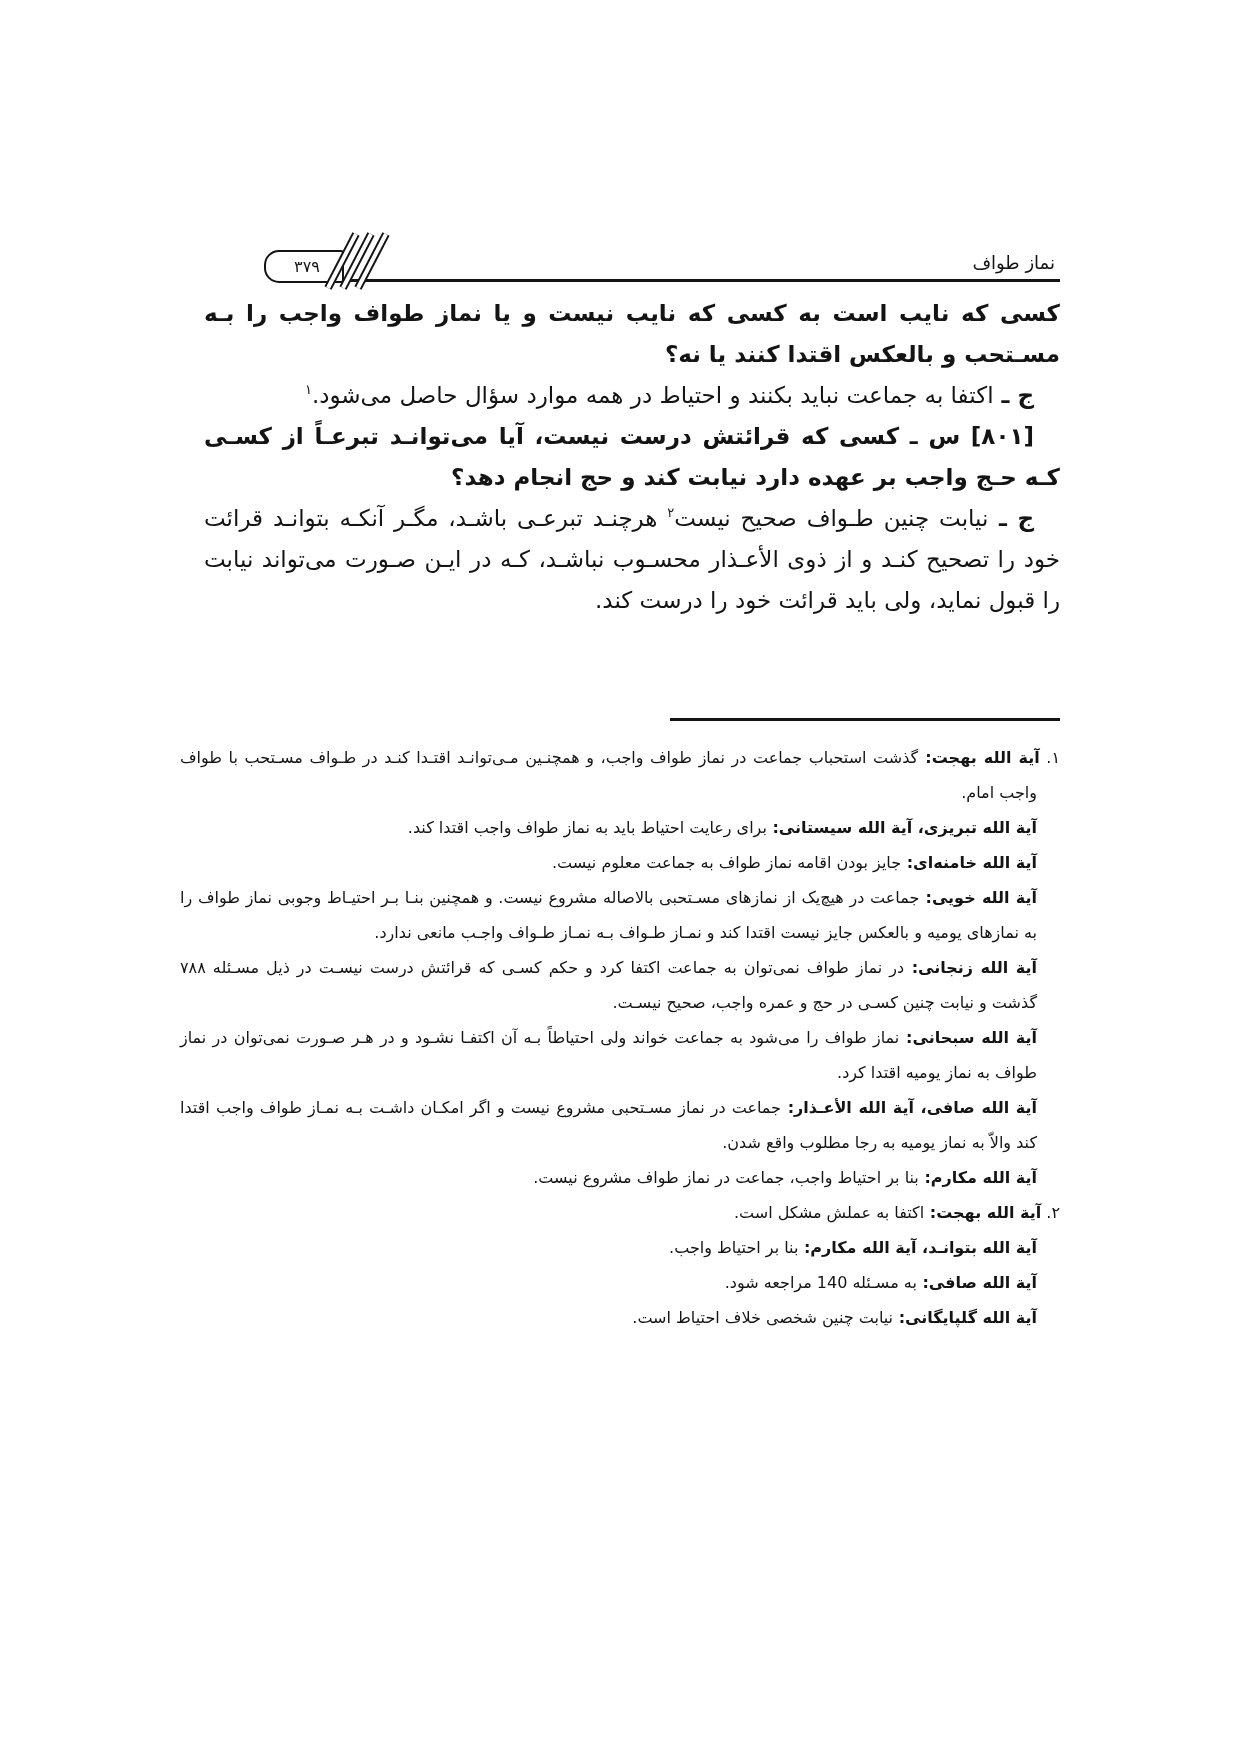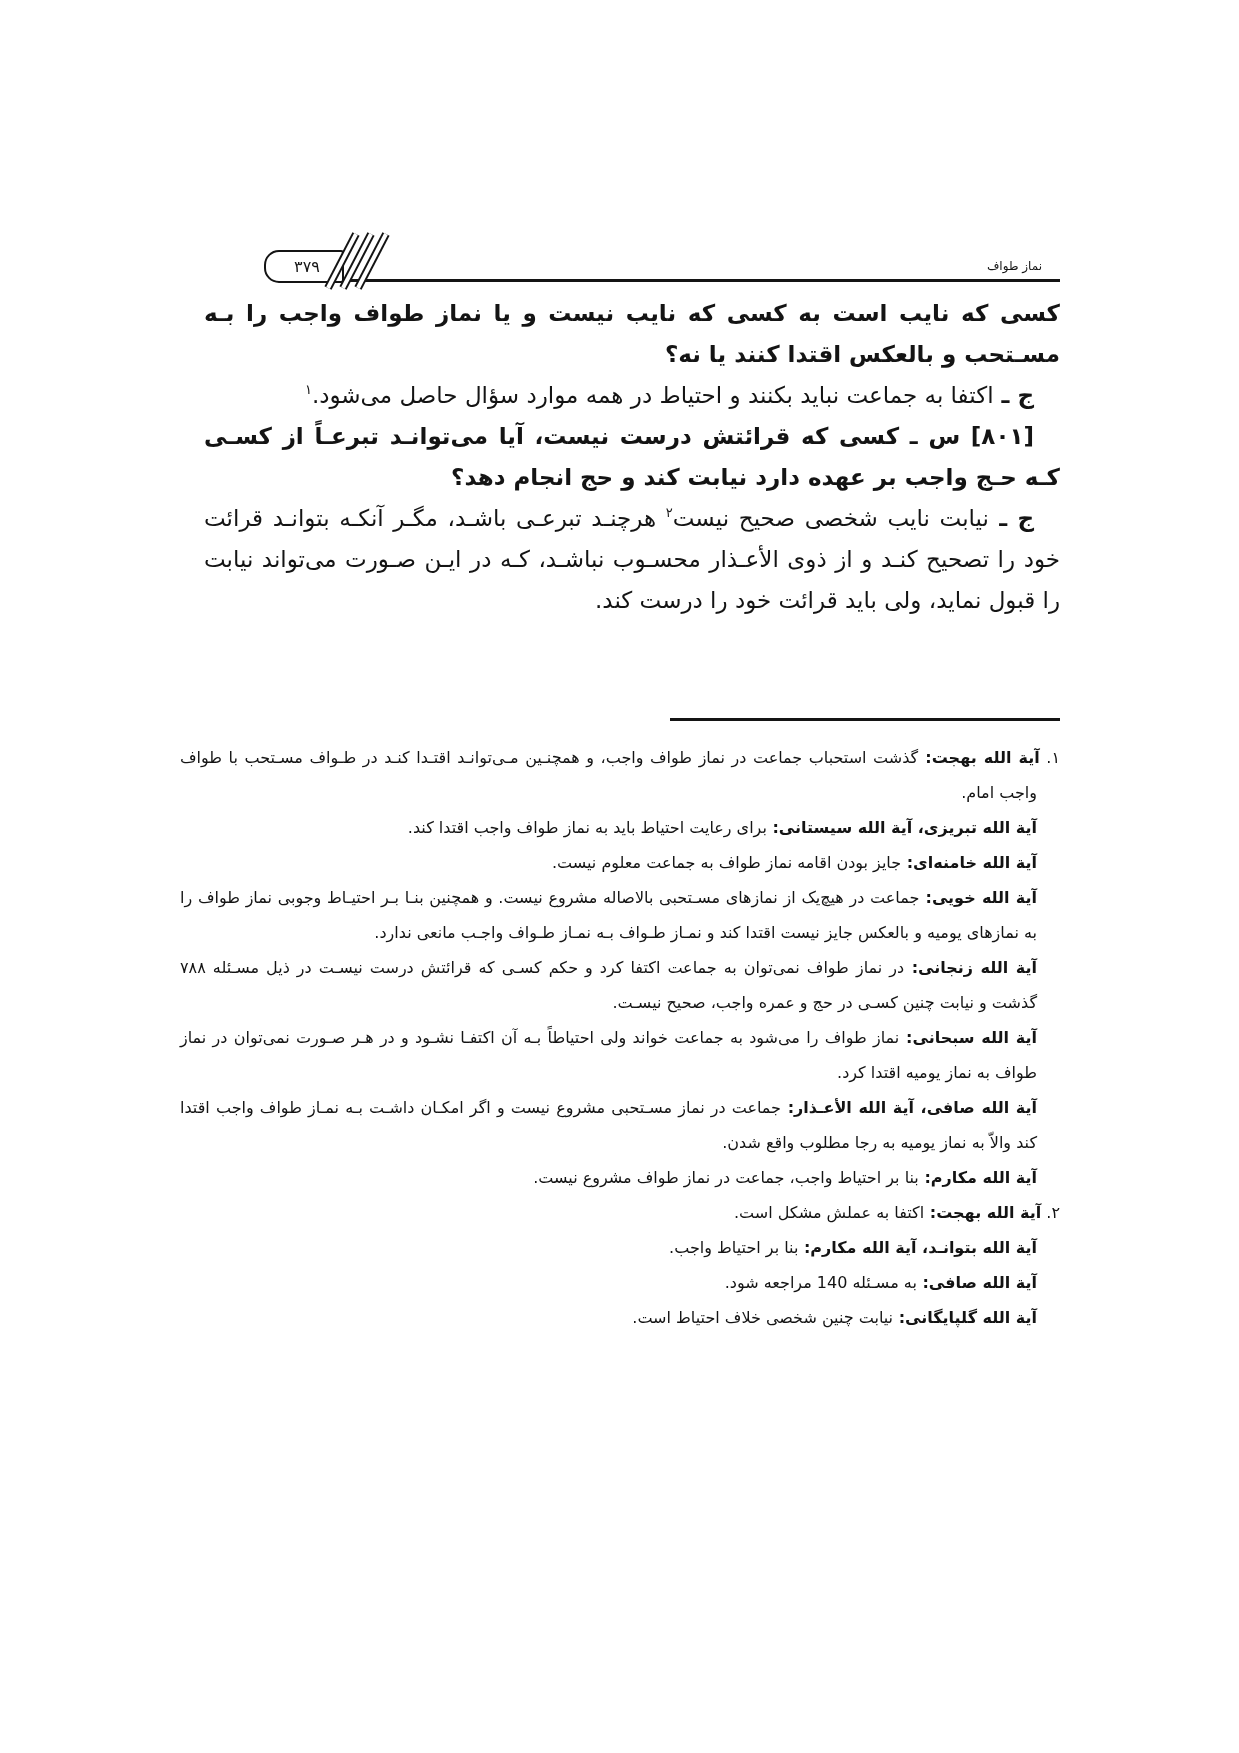--- a/index.html
+++ b/index.html
@@ -17,8 +17,8 @@
   
   .header { position: relative; height: 50px; }
   .header-title {
-    position: absolute; right: 18px; bottom: 9px;
-    font-size: 12px; letter-spacing: 0.2px;
+    position: absolute; right: 5px; bottom: 9px;
+    font-size: 18px; letter-spacing: 0.2px;
   }
   .header-rule {
     position: absolute; left: 150px; right: 0; bottom: 0;

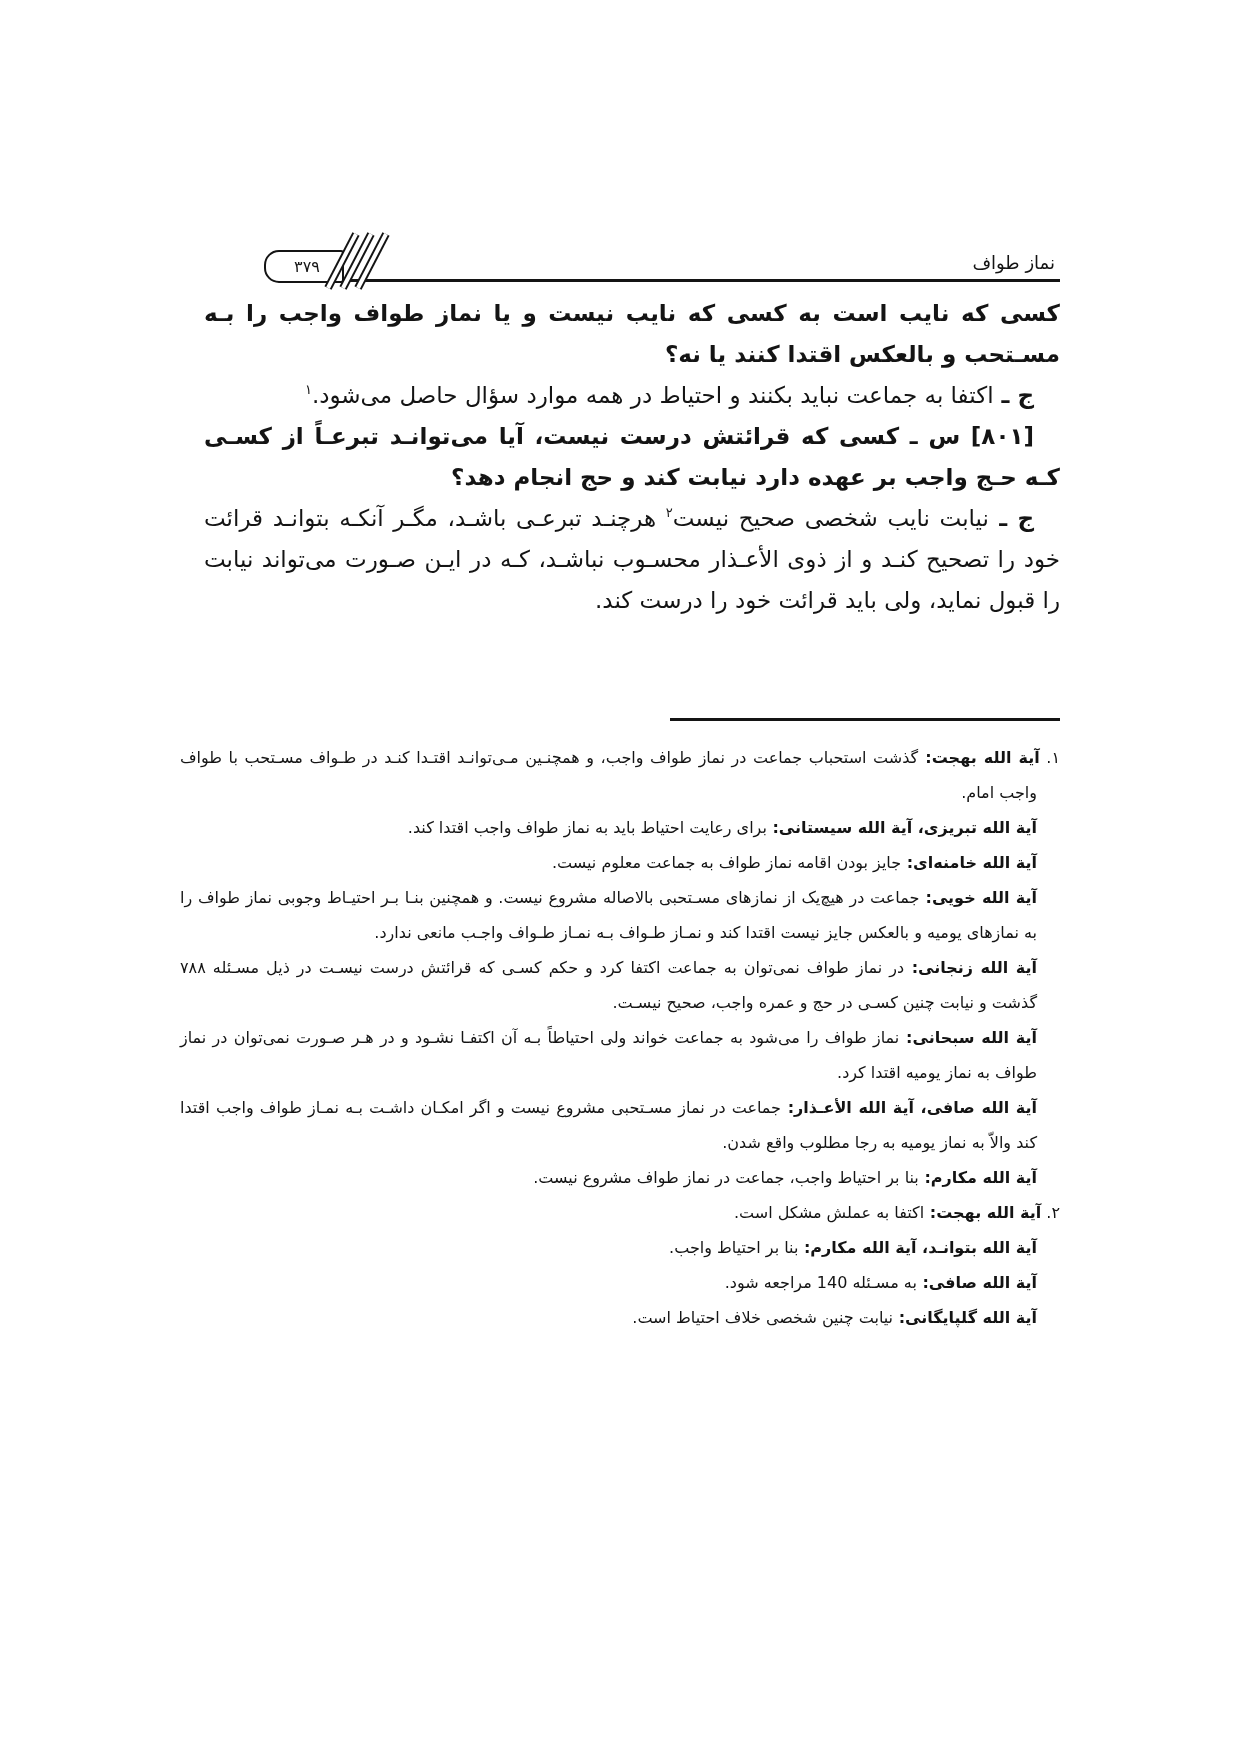--- a/index.html
+++ b/index.html
@@ -90,7 +90,7 @@
         <p class="para"><span class="b">کسی که نایب است به کسی که نایب نیست و یا نماز طواف واجب را بـه مسـتحب و بالعکس اقتدا کنند یا نه؟</span></p>
         <p class="para indent"><span class="b">ج ـ </span><span>اکتفا به جماعت نباید بکنند و احتیاط در همه موارد سؤال حاصل می‌شود.</span><sup>۱</sup></p>
         <p class="para indent"><span class="b">[۸۰۱] س ـ </span><span class="b">کسی که قرائتش درست نیست، آیا می‌توانـد تبرعـاً از کسـی کـه حـج واجب بر عهده دارد نیابت کند و حج انجام دهد؟</span></p>
-        <p class="para indent"><span class="b">ج ـ </span><span>نیابت نایب شخصی صحیح نیست</span><sup>۲</sup><span> هرچنـد تبرعـی باشـد، مگـر آنکـه بتوانـد قرائت خود را تصحیح کنـد و از ذوی الأعـذار محسـوب نباشـد، کـه در ایـن صـورت می‌تواند نیابت را قبول نماید، ولی باید قرائت خود را درست کند.</span></p>
+        <p class="para indent"><span class="b">ج ـ </span><span>نیابت چنین طـواف صحیح نیست</span><sup>۲</sup><span> هرچنـد تبرعـی باشـد، مگـر آنکـه بتوانـد قرائت خود را تصحیح کنـد و از ذوی الأعـذار محسـوب نباشـد، کـه در ایـن صـورت می‌تواند نیابت را قبول نماید، ولی باید قرائت خود را درست کند.</span></p>
       </main>
 
     <div class="fn-sep"></div>

